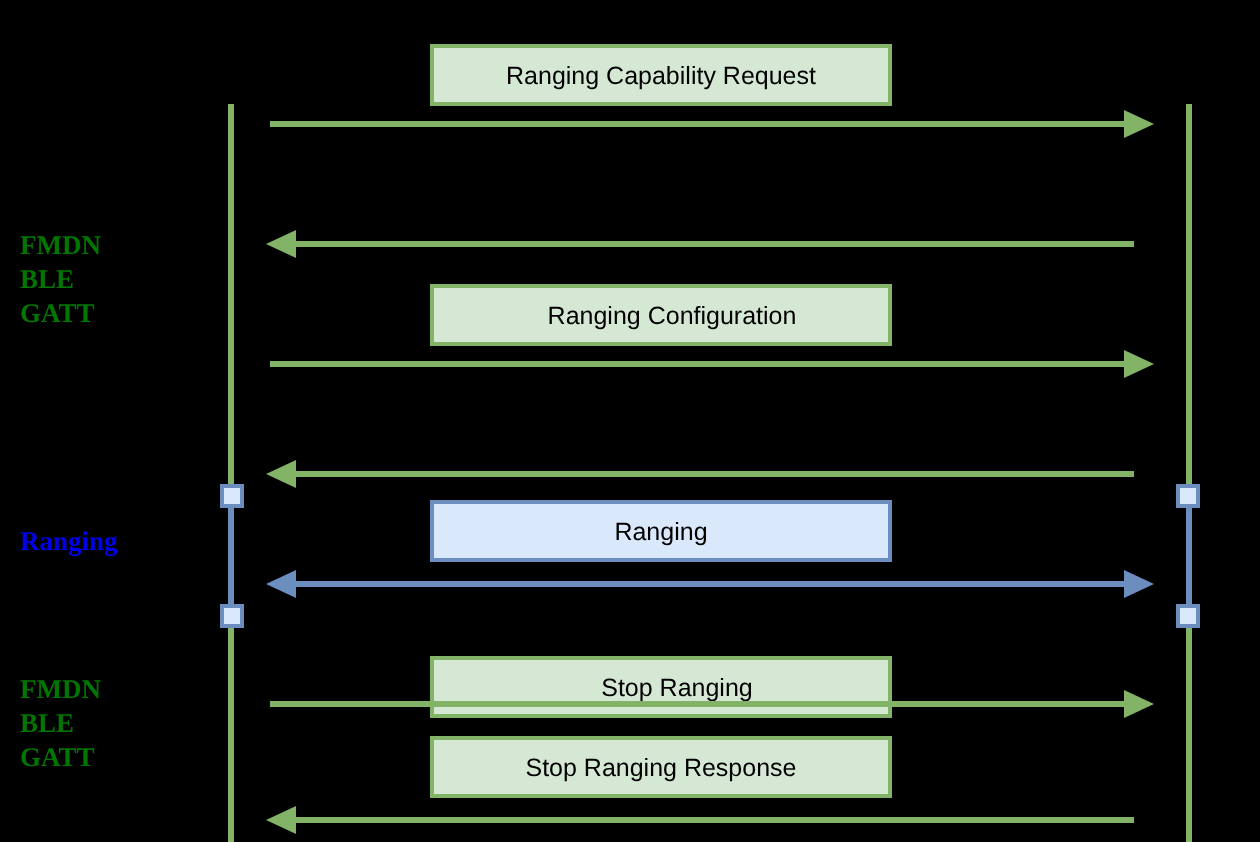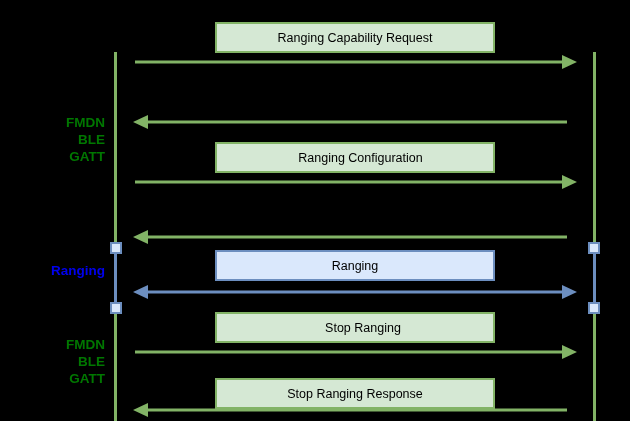--- a/index.html
+++ b/index.html
@@ -28,7 +28,7 @@
   }
   
   .msg-box{
-    position:absolute;left:215px;width:280px;height:31px;box-sizing:border-box;
+    position:absolute;left:215px;width:231px;height:31px;box-sizing:border-box;
     background:var(--green-fill);border:2px solid var(--green-stroke);
     display:flex;align-items:center;justify-content:center;
     font-size:12.5px;color:#000;

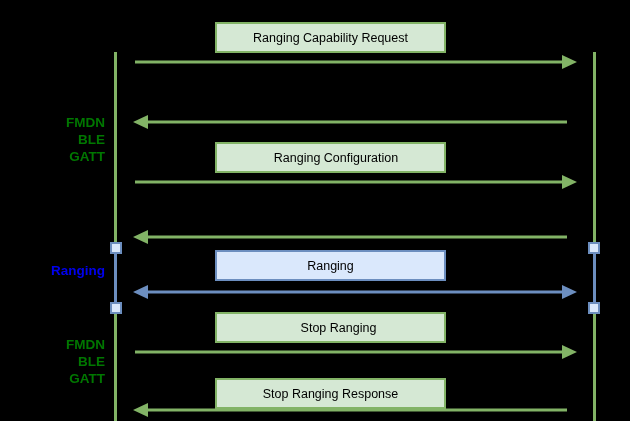--- a/index.html
+++ b/index.html
@@ -52,8 +52,8 @@
   .arrow.blue .head.left{border-right-color:var(--blue-stroke);}
   
   .phase-label{
-    position:absolute;left:10px;width:95px;text-align:right;
-    font-weight:bold;font-size:13.5px;line-height:17px;white-space:pre-line;
+    position:absolute;left:10px;width:95px;text-align:left;
+    font-weight:bold;font-size:13.5px;line-height:17px;white-space:pre-line;font-family:Liberation Serif, serif;
   }
   .phase-label.green{color:var(--phase-green);}
   .phase-label.blue{color:var(--phase-blue);}

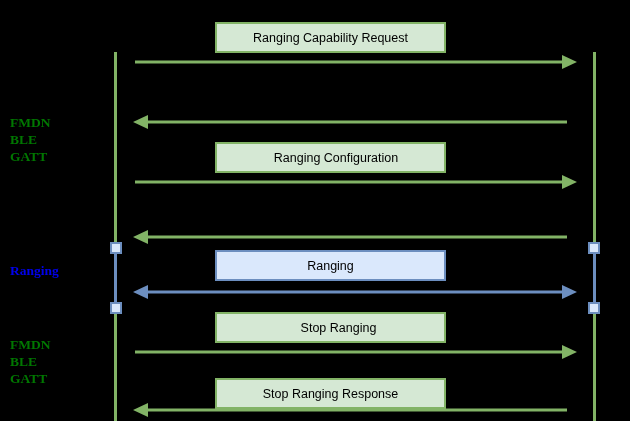--- a/index.html
+++ b/index.html
@@ -35,7 +35,7 @@
   }
   .msg-box.blue{background:var(--blue-fill);border-color:var(--blue-stroke);}
   .box-1{top:22px;} .box-2{top:82px;} .box-3{top:142px;padding-left:11px;} .box-4{top:197px;}
-  .box-5{top:250px;} .box-6{top:312px;padding-left:16px;} .box-7{top:378px;}
+  .box-5{top:250px;} .box-6{top:328px;padding-left:16px;} .box-7{top:378px;}
   
   .arrow{position:absolute;left:133px;width:444px;height:14px;}
   .arr-1{top:55px;} .arr-2{top:115px;} .arr-3{top:175px;} .arr-4{top:230px;}

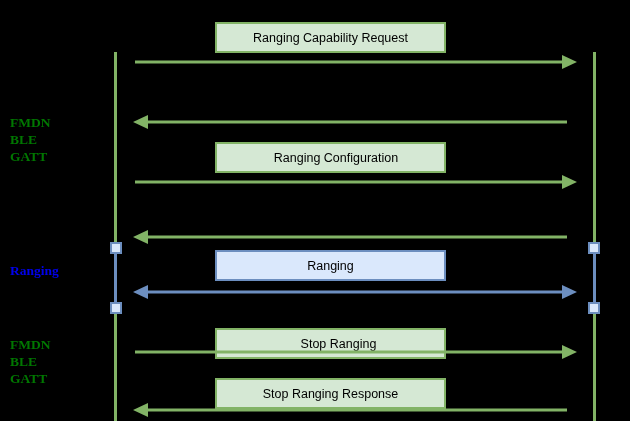--- a/index.html
+++ b/index.html
@@ -35,7 +35,7 @@
   }
   .msg-box.blue{background:var(--blue-fill);border-color:var(--blue-stroke);}
   .box-1{top:22px;} .box-2{top:82px;} .box-3{top:142px;padding-left:11px;} .box-4{top:197px;}
-  .box-5{top:250px;} .box-6{top:328px;padding-left:16px;} .box-7{top:378px;}
+  .box-5{top:250px;} .box-6{top:328px;padding-left:16px;} .box-7{top:368px;}
   
   .arrow{position:absolute;left:133px;width:444px;height:14px;}
   .arr-1{top:55px;} .arr-2{top:115px;} .arr-3{top:175px;} .arr-4{top:230px;}

